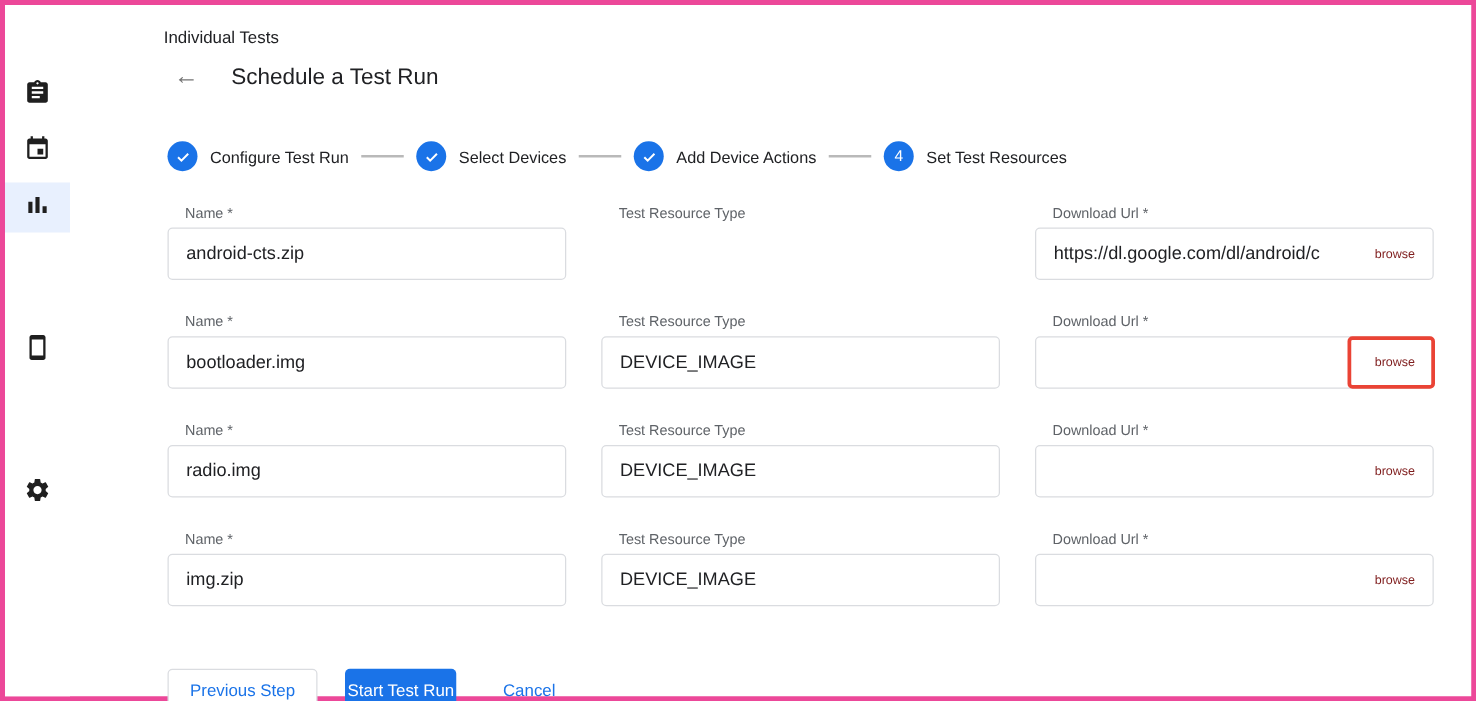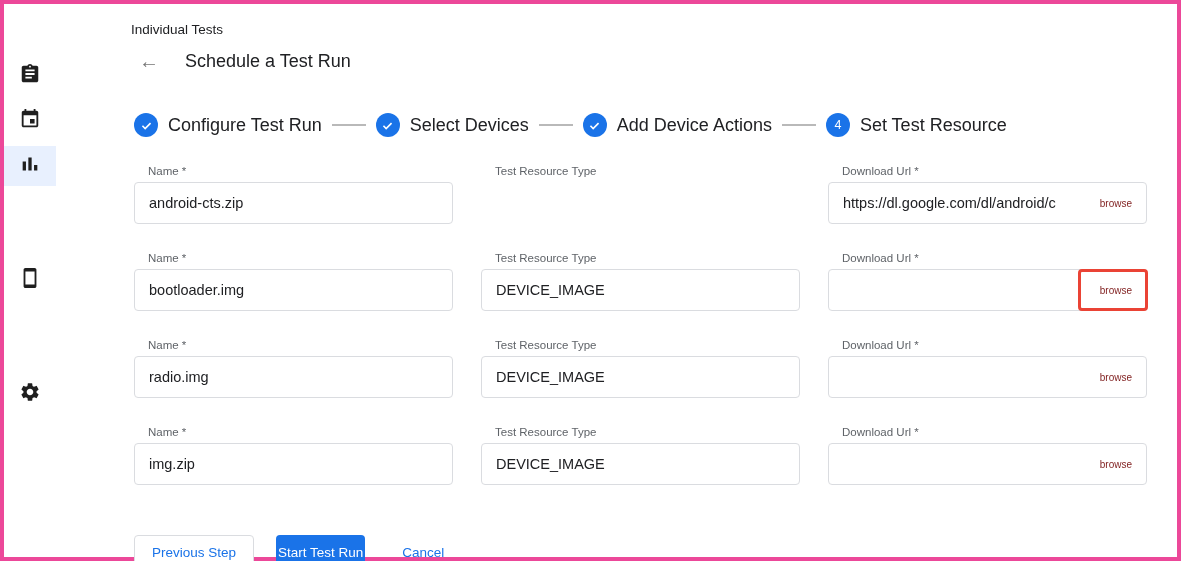--- a/index.html
+++ b/index.html
@@ -60,7 +60,7 @@
     flex: 0 0 24px;
   }
   .step-circle svg { width: 13px; height: 13px; }
-  .step-label { margin-left: 10px; font-size: 18px; font-weight: 500; color: #202124; white-space: nowrap; }
+  .step-label { margin-left: 10px; font-size: 13px; font-weight: 500; color: #202124; white-space: nowrap; }
   .step-connector { width: 34px; height: 2px; background: #b9b9b9; margin: 0 10px; }
 
   

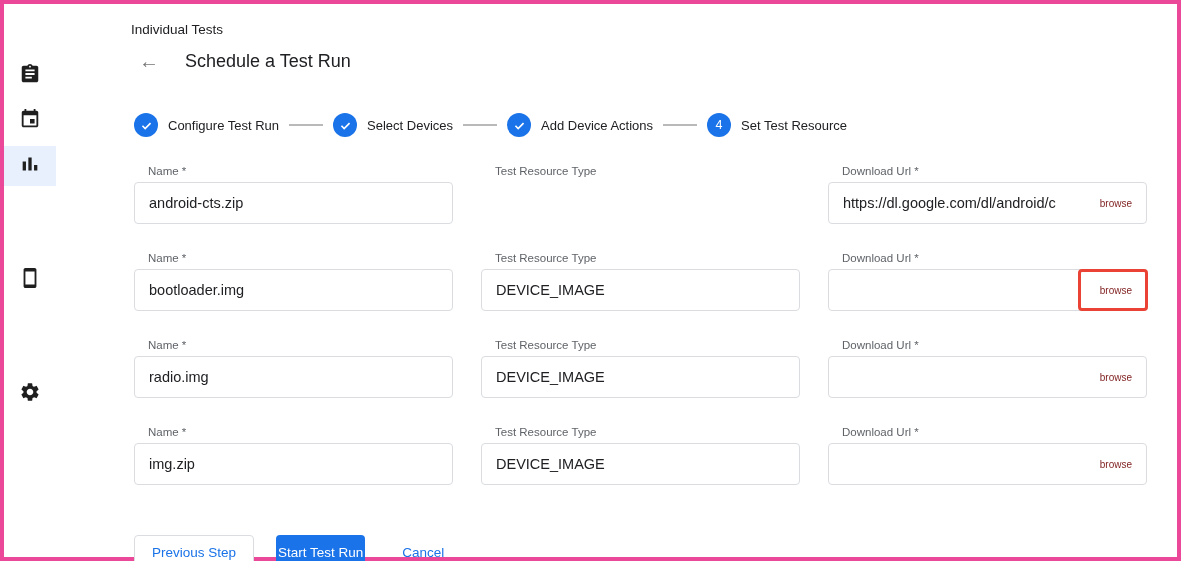--- a/index.html
+++ b/index.html
@@ -219,7 +219,7 @@
         <div class="step-connector"></div>
         <div class="step">
           <div class="step-circle">4</div>
-          <div class="step-label">Set Test Resource</div>
+          <div class="step-label">Set Test Resources</div>
         </div>
       </div>
 

